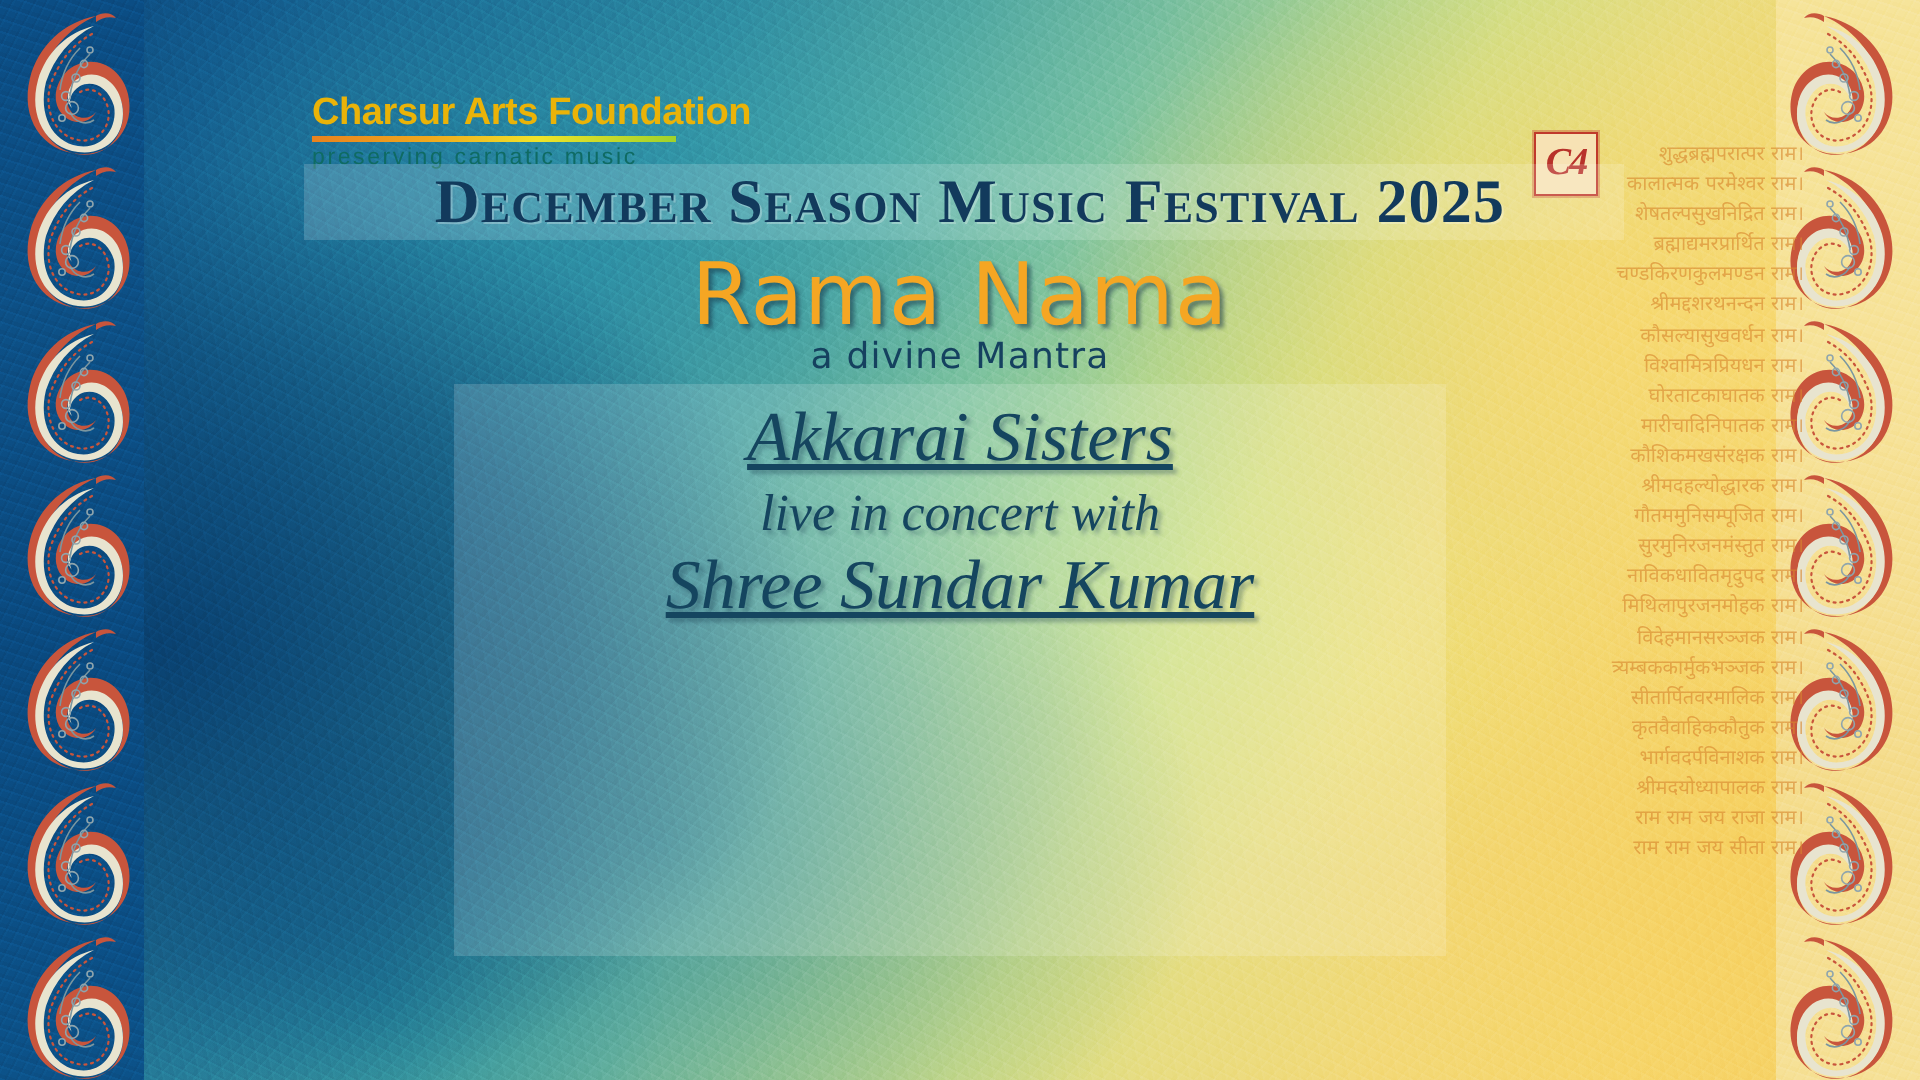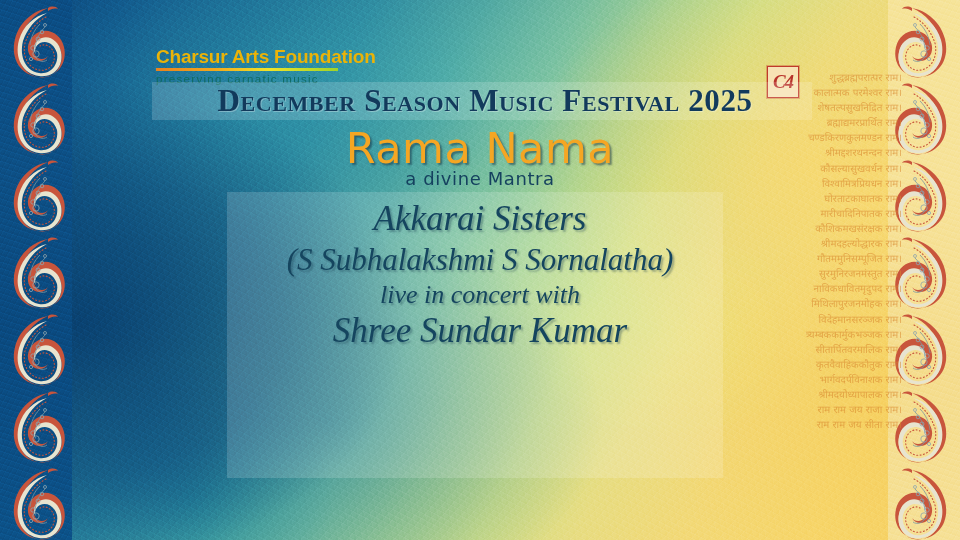--- a/index.html
+++ b/index.html
@@ -154,7 +154,7 @@
     text-shadow:2px 2px 2px rgba(20,55,75,.35);
     line-height:1.22;
   }
-  .a-big{font-size:35px;font-style:italic;font-weight:400;}
+  .a-big{font-size:35px;font-style:italic;font-weight:400;text-decoration:underline;}
   .a-mid{font-size:31px;font-style:italic;font-weight:400;}
   .a-small{font-size:26px;font-style:italic;font-weight:400;}
 

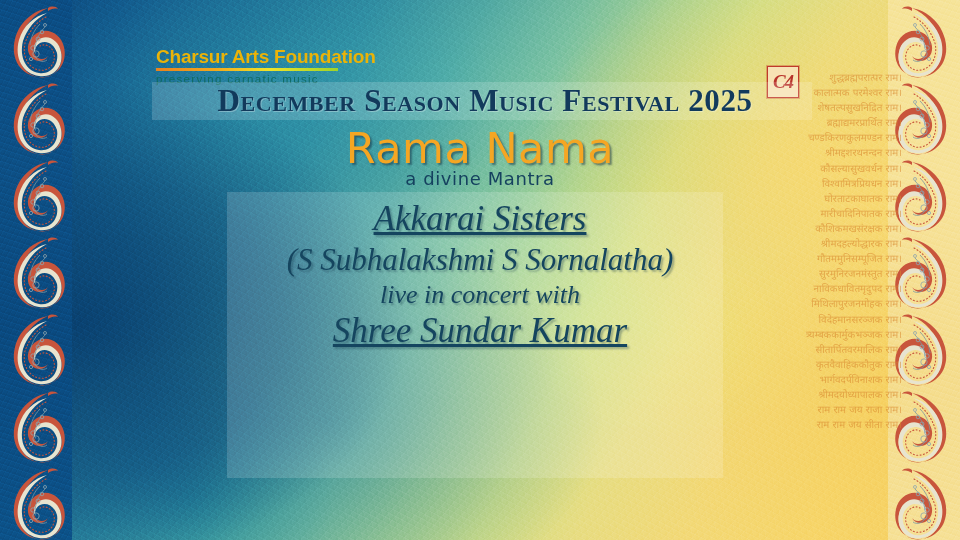--- a/index.html
+++ b/index.html
@@ -524,7 +524,6 @@
   <div class="artist-panel"></div>
   <div class="artists" id="artist-lines">
       <div class="a-big">Akkarai Sisters</div>
-      <div class="a-mid">(S Subhalakshmi S Sornalatha)</div>
       <div class="a-small">live in concert with</div>
       <div class="a-big">Shree Sundar Kumar</div>
     </div>

